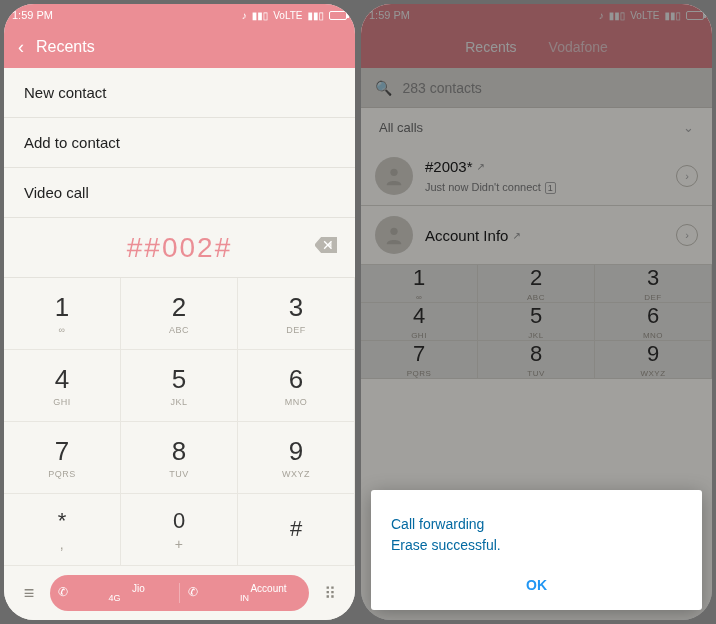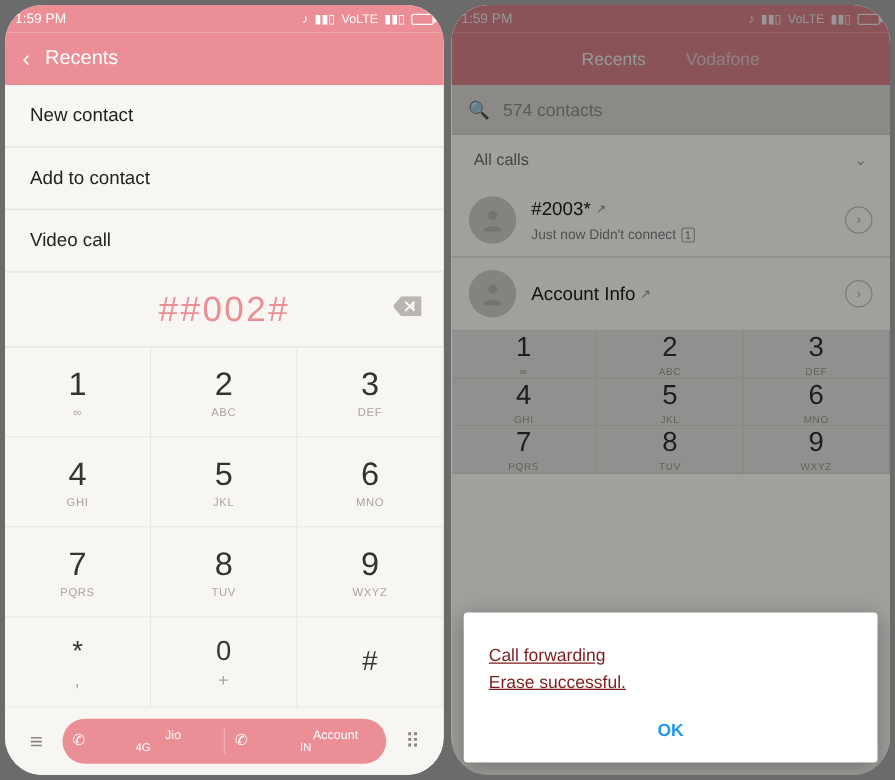--- a/index.html
+++ b/index.html
@@ -195,7 +195,7 @@
   </div>
   <div class="search">
     <span>🔍</span>
-    <span>574 contacts</span>
+    <span>283 contacts</span>
   </div>
   <div class="filter">
     <span>All calls</span>

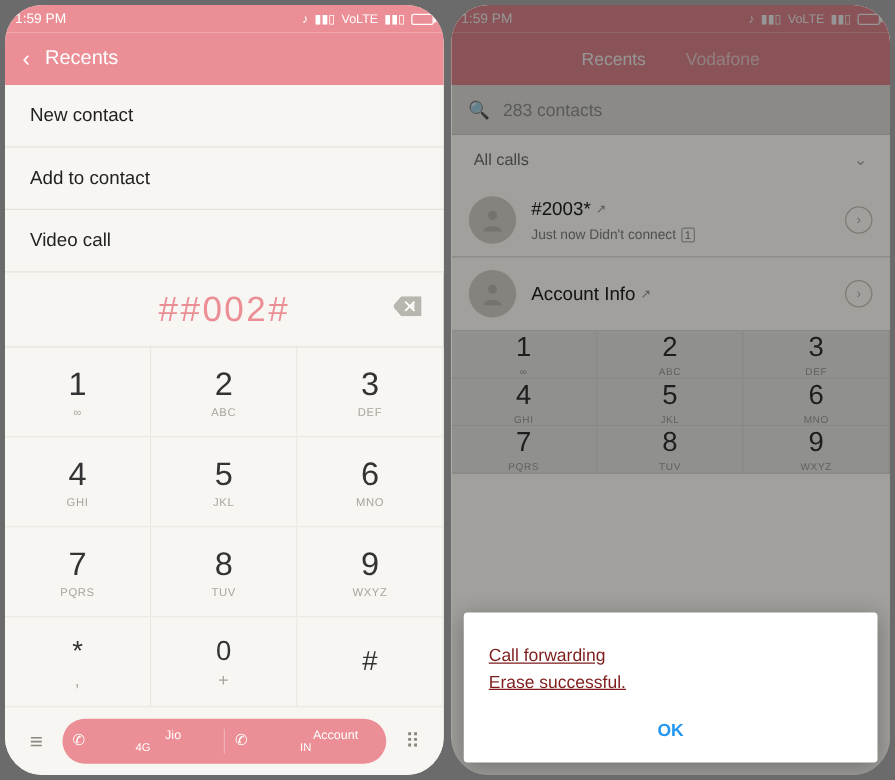--- a/index.html
+++ b/index.html
@@ -72,7 +72,7 @@
   
   .dimmer { position:absolute; inset:0; background:rgba(0,0,0,0.35); }
   .dialog { position:absolute; left:10px; right:10px; bottom:10px; background:#fff; border-radius:3px; box-shadow:0 4px 20px rgba(0,0,0,0.3); padding: 24px 20px 0; }
-  .dialog .msg { font-size:14px; color:#7f1d1d; line-height:1.5;text-decoration:underline; }
+  .dialog .msg { font-size:14px; color:#0369a1; line-height:1.5; }
   .dialog .btns { text-align:center; padding: 20px 0 16px; }
   .dialog .ok { color:#2196f3; font-size:14px; font-weight:700; }
 

